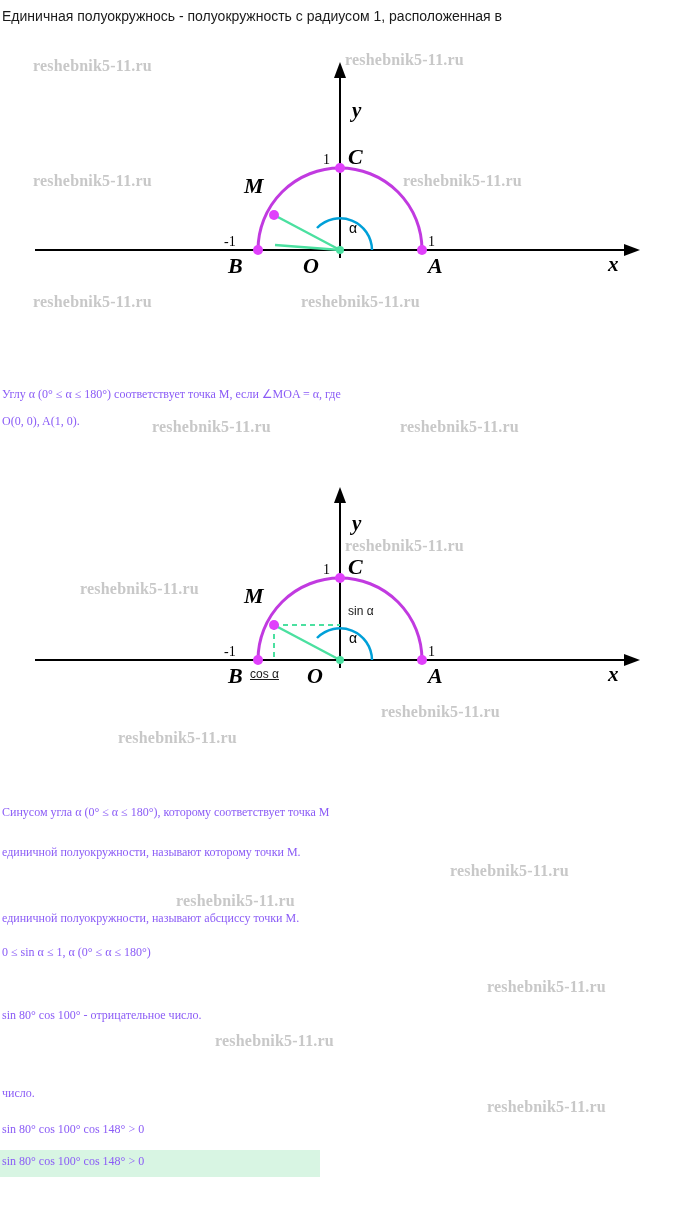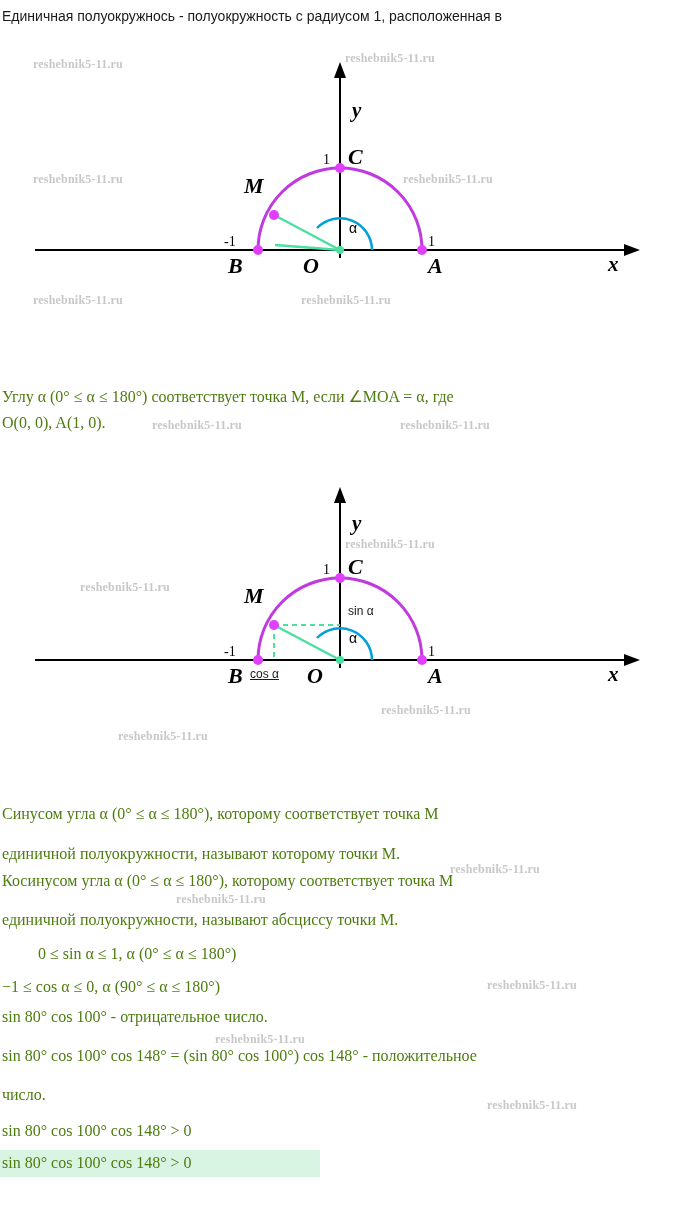--- a/index.html
+++ b/index.html
@@ -24,7 +24,7 @@
     position: absolute;
     font-family: "Liberation Serif", serif;
     font-weight: bold;
-    font-size: 12px;
+    font-size: 16px;
     color: #c8c8c8;
     white-space: nowrap;
     letter-spacing: 0.2px;

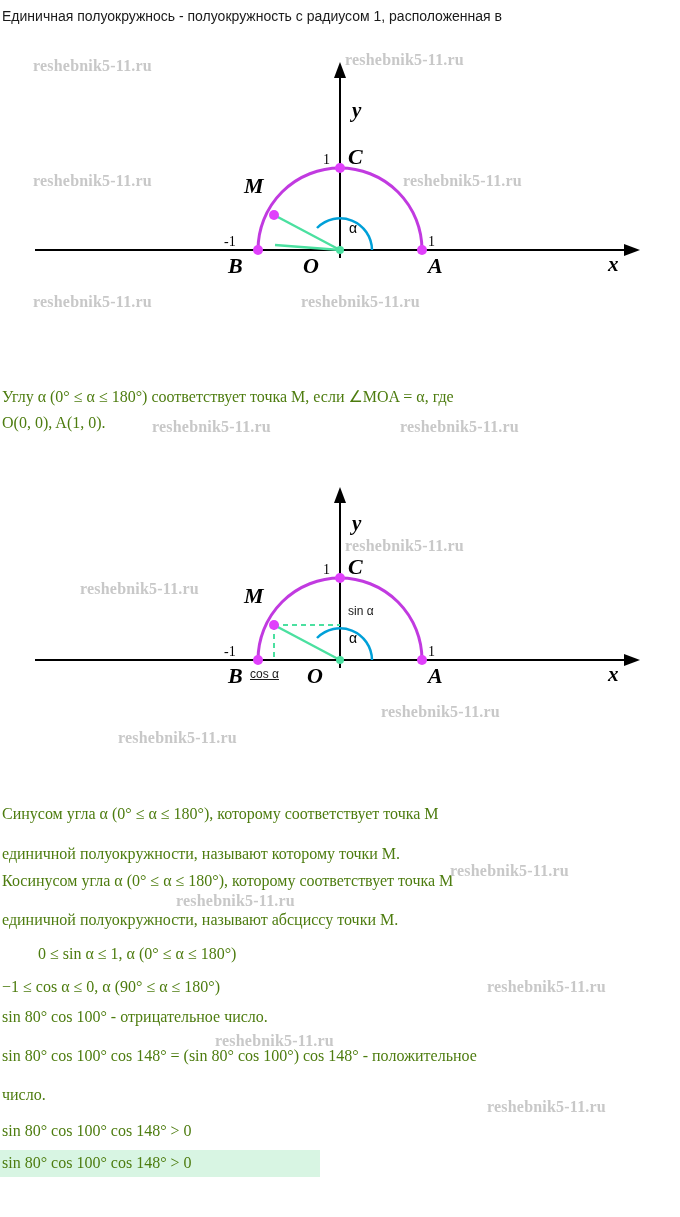--- a/index.html
+++ b/index.html
@@ -67,8 +67,8 @@
   .line-txt {
     position: absolute;
     font-family: "Liberation Serif", serif;
-    font-size: 16px;
-    color: #4d7c0f;
+    font-size: 12px;
+    color: #8b5cf6;
     white-space: nowrap;
   }
   .sans-txt {

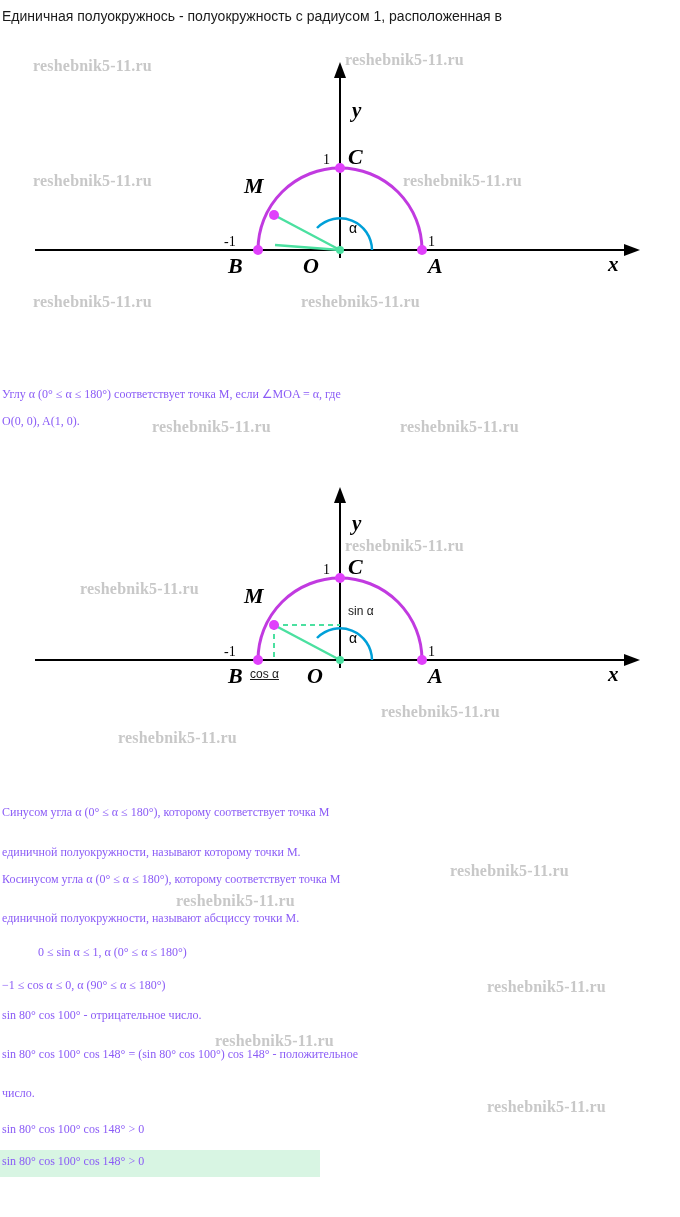--- a/index.html
+++ b/index.html
@@ -165,7 +165,6 @@
 
   <div class="line-txt" style="left:2px; top:805px;">Синусом угла α (0° ≤ α ≤ 180°), которому соответствует точка M</div>
   <div class="line-txt" style="left:2px; top:845px;">единичной полуокружности, называют которому точки M.</div>
-  <div class="line-txt" style="left:2px; top:872px;">Косинусом угла α (0° ≤ α ≤ 180°), которому соответствует точка M</div>
   <div class="line-txt" style="left:2px; top:911px;">единичной полуокружности, называют абсциссу точки M.</div>
 
   <div class="line-txt" style="left:2px; top:945px;margin-left:36px;">0 ≤ sin α ≤ 1, α (0° ≤ α ≤ 180°)</div>

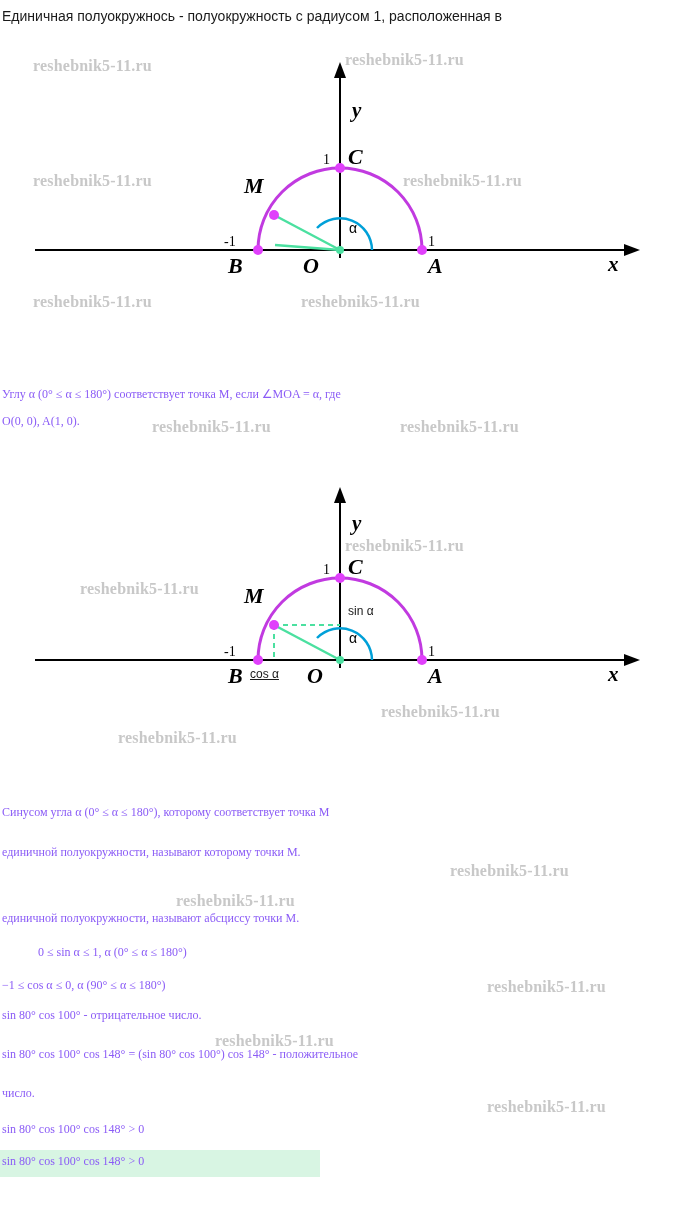--- a/index.html
+++ b/index.html
@@ -167,7 +167,7 @@
   <div class="line-txt" style="left:2px; top:845px;">единичной полуокружности, называют которому точки M.</div>
   <div class="line-txt" style="left:2px; top:911px;">единичной полуокружности, называют абсциссу точки M.</div>
 
-  <div class="line-txt" style="left:2px; top:945px;margin-left:36px;">0 ≤ sin α ≤ 1, α (0° ≤ α ≤ 180°)</div>
+  <div class="line-txt" style="left:2px; top:945px;">0 ≤ sin α ≤ 1, α (0° ≤ α ≤ 180°)</div>
   <div class="line-txt" style="left:2px; top:978px;">−1 ≤ cos α ≤ 0, α (90° ≤ α ≤ 180°)</div>
   <div class="line-txt" style="left:2px; top:1008px;">sin 80° cos 100° - отрицательное число.</div>
   <div class="line-txt" style="left:2px; top:1047px;">sin 80° cos 100° cos 148° = (sin 80° cos 100°) cos 148° - положительное</div>

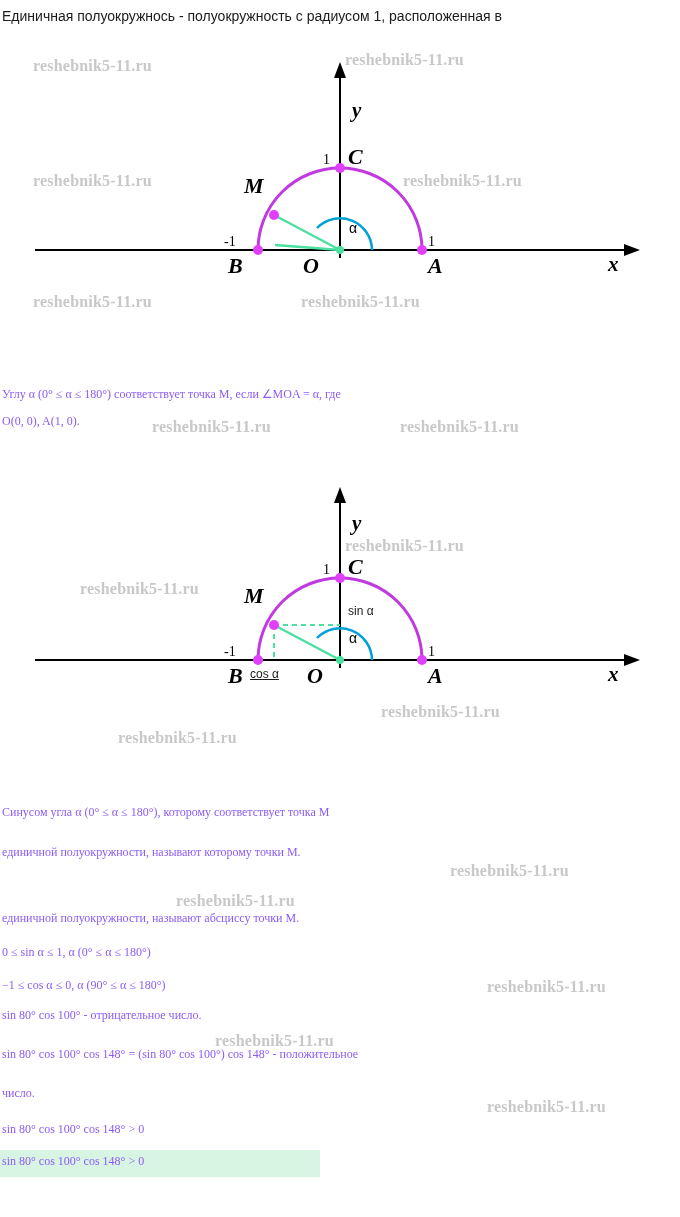--- a/index.html
+++ b/index.html
@@ -168,7 +168,6 @@
   <div class="line-txt" style="left:2px; top:911px;">единичной полуокружности, называют абсциссу точки M.</div>
 
   <div class="line-txt" style="left:2px; top:945px;">0 ≤ sin α ≤ 1, α (0° ≤ α ≤ 180°)</div>
-  <div class="line-txt" style="left:2px; top:978px;">−1 ≤ cos α ≤ 0, α (90° ≤ α ≤ 180°)</div>
   <div class="line-txt" style="left:2px; top:1008px;">sin 80° cos 100° - отрицательное число.</div>
   <div class="line-txt" style="left:2px; top:1047px;">sin 80° cos 100° cos 148° = (sin 80° cos 100°) cos 148° - положительное</div>
   <div class="line-txt" style="left:2px; top:1086px;">число.</div>

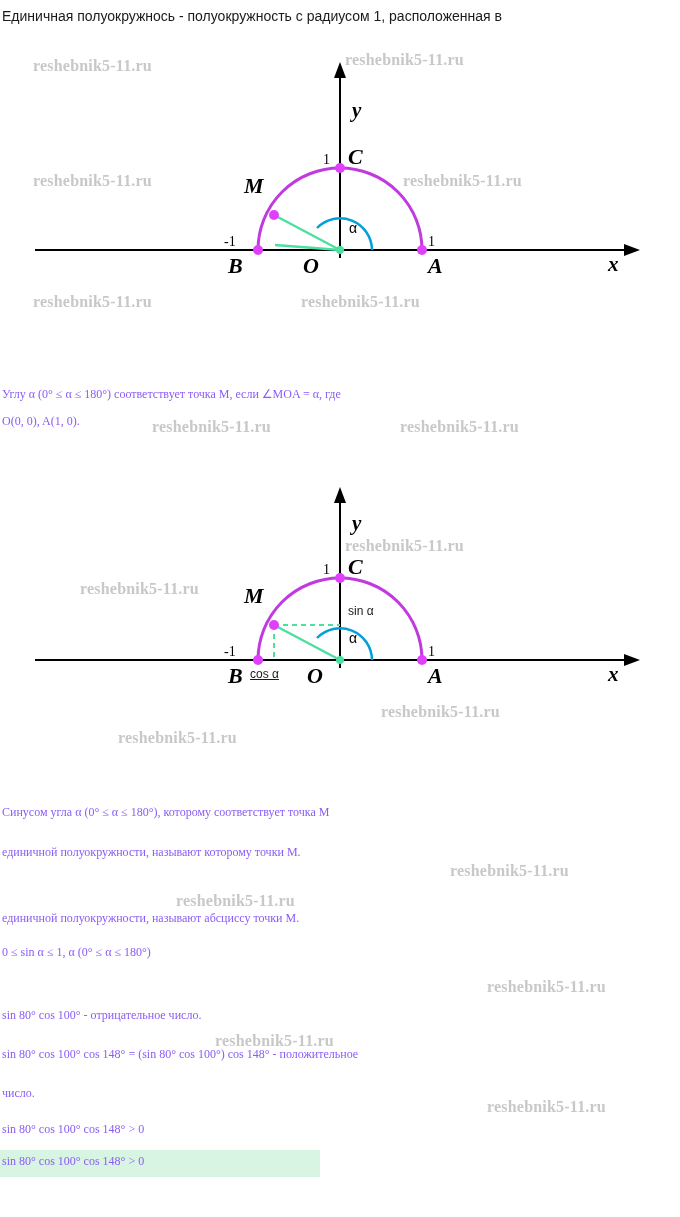--- a/index.html
+++ b/index.html
@@ -169,7 +169,6 @@
 
   <div class="line-txt" style="left:2px; top:945px;">0 ≤ sin α ≤ 1, α (0° ≤ α ≤ 180°)</div>
   <div class="line-txt" style="left:2px; top:1008px;">sin 80° cos 100° - отрицательное число.</div>
-  <div class="line-txt" style="left:2px; top:1047px;">sin 80° cos 100° cos 148° = (sin 80° cos 100°) cos 148° - положительное</div>
   <div class="line-txt" style="left:2px; top:1086px;">число.</div>
   <div class="line-txt" style="left:2px; top:1122px;">sin 80° cos 100° cos 148° &gt; 0</div>
 

